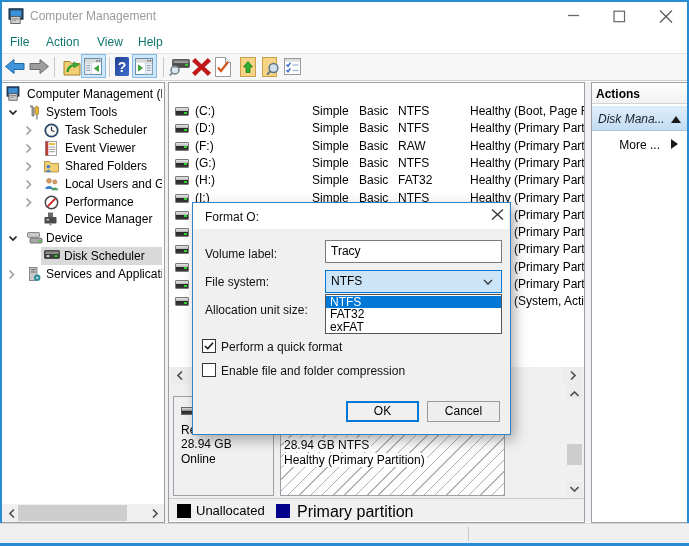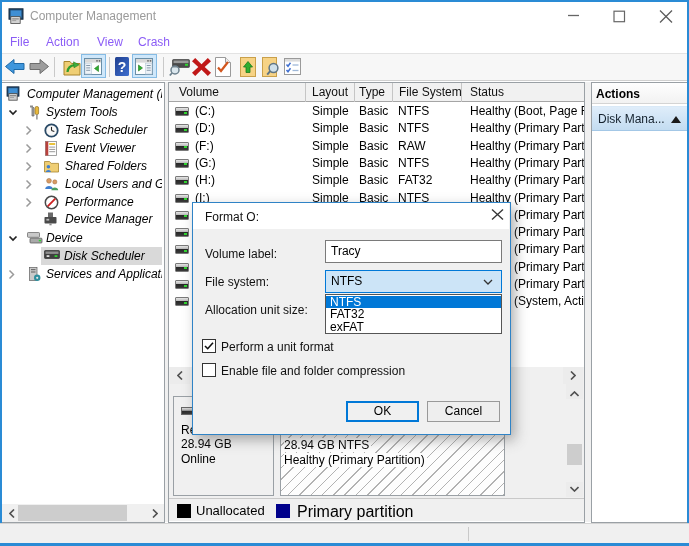--- a/index.html
+++ b/index.html
@@ -11,7 +11,7 @@
 
 #titletext { position:absolute; left:30px; top:9px; color:#9b9b9b; font-size:12px; }
 
-.menuitem { position:absolute; top:35px; font-size:12px; color:#8b5cf6; }
+.menuitem { position:absolute; top:35px; font-size:12px; color:#0f766e; }
 #menuline { position:absolute; left:2px; top:53px; width:685px; height:1px; background:#e3e3e3; }
 
 #toolbar { position:absolute; left:2px; top:54px; width:685px; height:27px; background:#f7f7f7; border-bottom:1px solid #d0d0d0; }

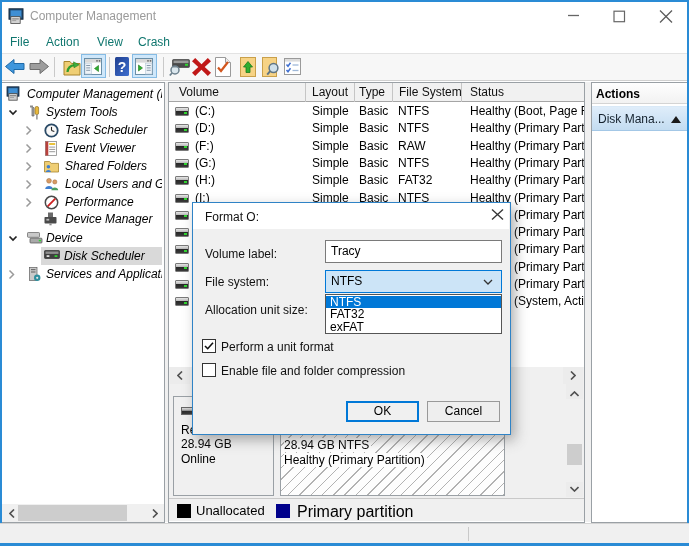--- a/index.html
+++ b/index.html
@@ -72,7 +72,7 @@
 <span class="menuitem" style="left:10px">File</span>
 <span class="menuitem" style="left:46px">Action</span>
 <span class="menuitem" style="left:97px">View</span>
-<span class="menuitem" style="left:138px">Crash</span>
+<span class="menuitem" style="left:138px">Help</span>
 <div id="menuline"></div>
 
 <div id="toolbar">

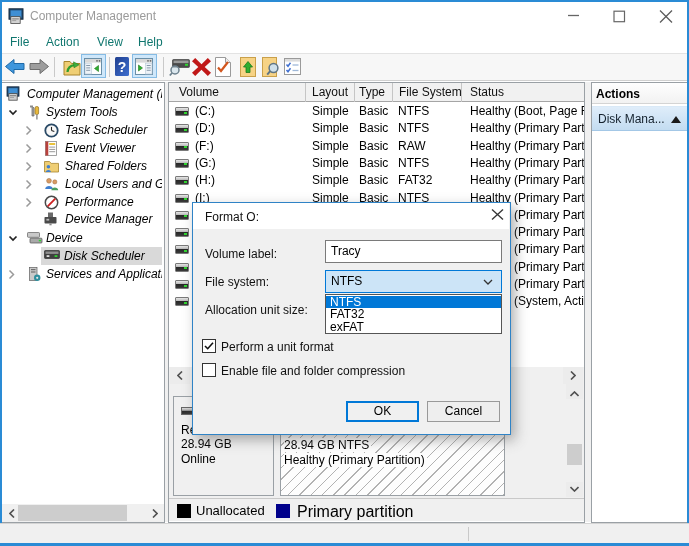--- a/index.html
+++ b/index.html
@@ -19,7 +19,7 @@
 .tbox { position:absolute; top:0px; width:25px; height:24px; background:#cfe7fa; border:1px solid #85bbe4; }
 
 #treepanel { position:absolute; left:2px; top:82px; width:163px; height:441px; background:#fff; border-right:1px solid #9aa0a5; border-top:1px solid #9aa0a5; border-bottom:1px solid #9aa0a5; }
-.treerow { position:absolute; left:0; height:18px; width:162px; overflow:hidden;font-style:italic; }
+.treerow { position:absolute; left:0; height:18px; width:162px; overflow:hidden; }
 .tlabel { position:absolute; top:2px; font-size:12px; white-space:nowrap; }
 
 #centerpanel { position:absolute; left:168px; top:82px; width:417px; height:441px; background:#fff; border:1px solid #9aa0a5; }

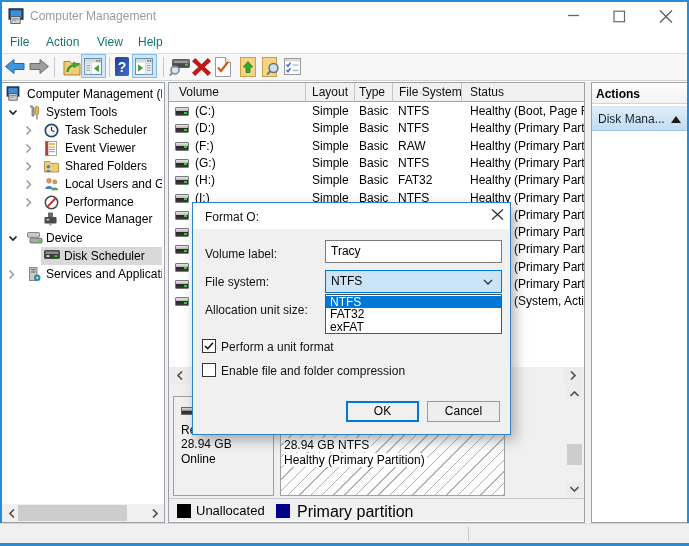--- a/index.html
+++ b/index.html
@@ -294,17 +294,6 @@
   </div>
 
 <div id="centerpanel">
-  <div id="listhead">
-    <span class="hcell" style="left:10px">Volume</span>
-    <span class="hcell" style="left:143px">Layout</span>
-    <span class="hcell" style="left:190px">Type</span>
-    <span class="hcell" style="left:230px">File System</span>
-    <span class="hcell" style="left:301px">Status</span>
-    <div class="hsep" style="left:136px"></div>
-    <div class="hsep" style="left:185px"></div>
-    <div class="hsep" style="left:223px"></div>
-    <div class="hsep" style="left:292px"></div>
-  </div>
   <div id="listrows">
       <div class="vrow" style="top: 20px;">
         <div class="diskicon"></div>

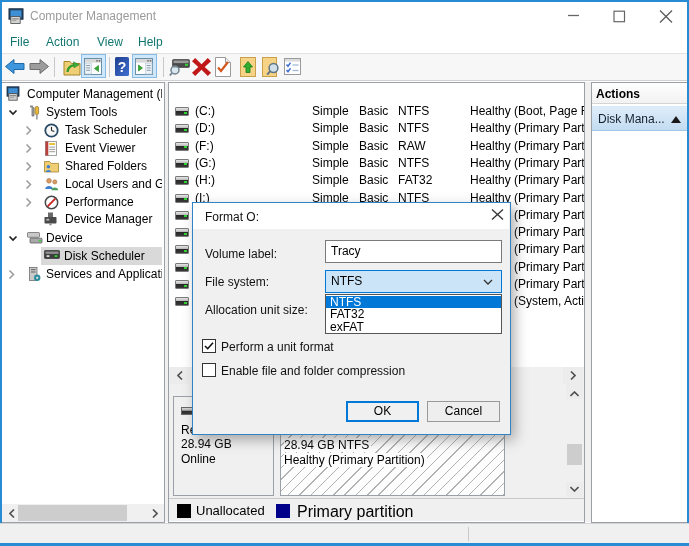--- a/index.html
+++ b/index.html
@@ -37,7 +37,7 @@
 
 #actionspanel { position:absolute; left:591px; top:82px; width:96px; height:441px; background:#fff; border:1px solid #9aa0a5; border-right:none; }
 #acthead { position:absolute; left:0; top:0; width:95px; height:21px; background:linear-gradient(#fefefe,#f2f2f2); border-bottom:1px solid #d4d4d4; }
-#actsel { position:absolute; left:0; top:23px; width:95px; height:25px; background:linear-gradient(#dfedfa 0%,#c3dcf1 100%); border-top:1px solid #d9e9f7; border-bottom:1px solid #a3c7e6; }
+#actsel { position:absolute; left:0; top:23px; width:95px; height:25px; background:linear-gradient(#dfedfa 0%,#c3dcf1 100%); border-top:1px solid #d9e9f7; border-bottom:1px solid #a3c7e6;font-style:italic; }
 
 #statusbar { position:absolute; left:0px; top:523px; width:689px; height:20px; background:#f0f0f0; border-top:1px solid #d4d4d4; }
 #bottomedge { position:absolute; left:0; top:543px; width:689px; height:3px; background:#2a8bd5; }

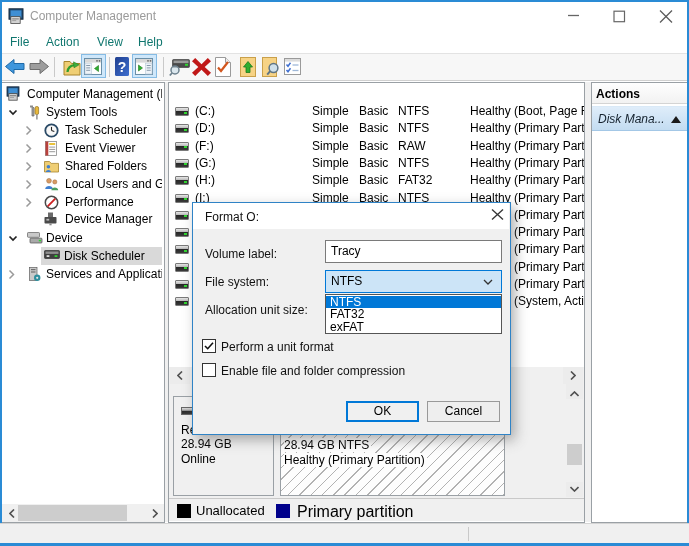--- a/index.html
+++ b/index.html
@@ -448,6 +448,12 @@
         <path d="M0 7 L5 0 L10 7 Z" fill="#1a1a1a"></path>
       </svg>
   </div>
+  <div class="abs" style="left:0;top:52px;width:95px;height:20px">
+    <span style="position:absolute;right:27px;top:3px;font-size:12px">More ...</span>
+    <svg style="position:absolute;right:9px;top:4px" width="7" height="10" viewBox="0 0 7 10">
+        <path d="M0 0 L7 5 L0 10 Z" fill="#1a1a1a"></path>
+      </svg>
+  </div>
 </div>
 
 <div id="statusbar">

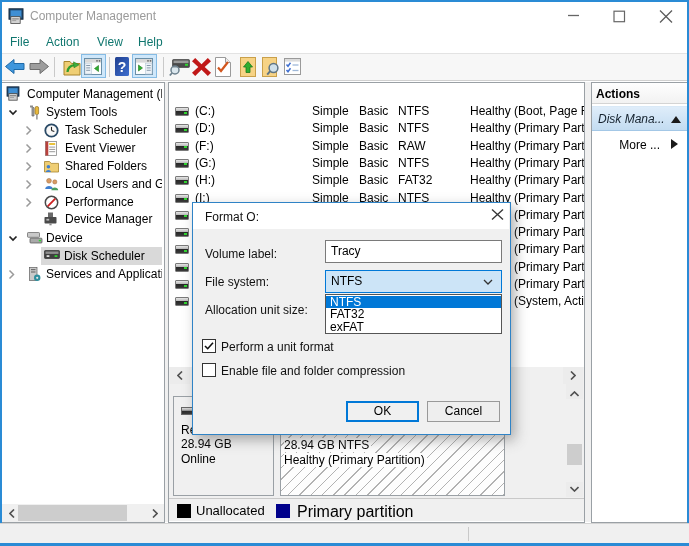--- a/index.html
+++ b/index.html
@@ -487,7 +487,7 @@
         <path d="M2 6 L4.7 8.7 L10 2.8" fill="none" stroke="#111" stroke-width="1.6"></path>
       </svg>
     </div>
-  <span class="dlabel" style="left:28px;top:137px">Perform a unit format</span>
+  <span class="dlabel" style="left:28px;top:137px">Perform a quick format</span>
   <div class="cbx" style="top:160px"></div>
   <span class="dlabel" style="left:28px;top:161px">Enable file and folder compression</span>
   <div class="dbtn" style="left:153px;top:198px;background:#f0f0f0;border:2px solid #0078d7;line-height:17px">OK</div>

